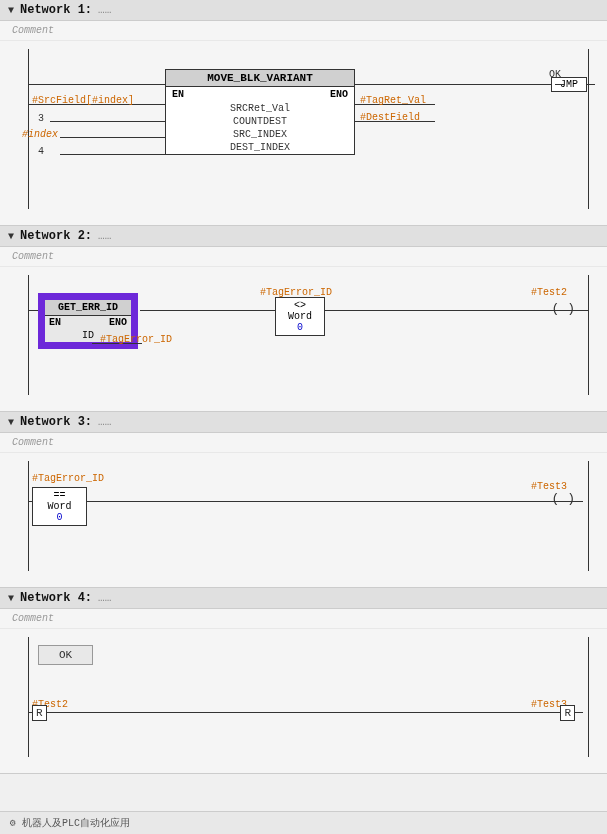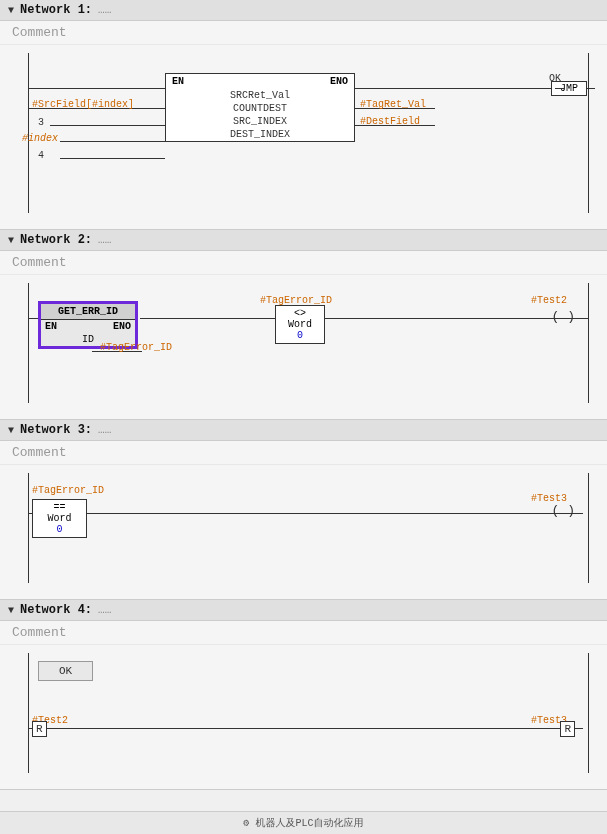--- a/index.html
+++ b/index.html
@@ -46,7 +46,8 @@
     .comment-area {
       padding: 4px 12px;
       color: #999;
-      font-size: 13px;
+      font-size: 10px;
+      font-style: italic;
       border-bottom: 1px solid #e8e8e8;
       min-height: 20px;
     }

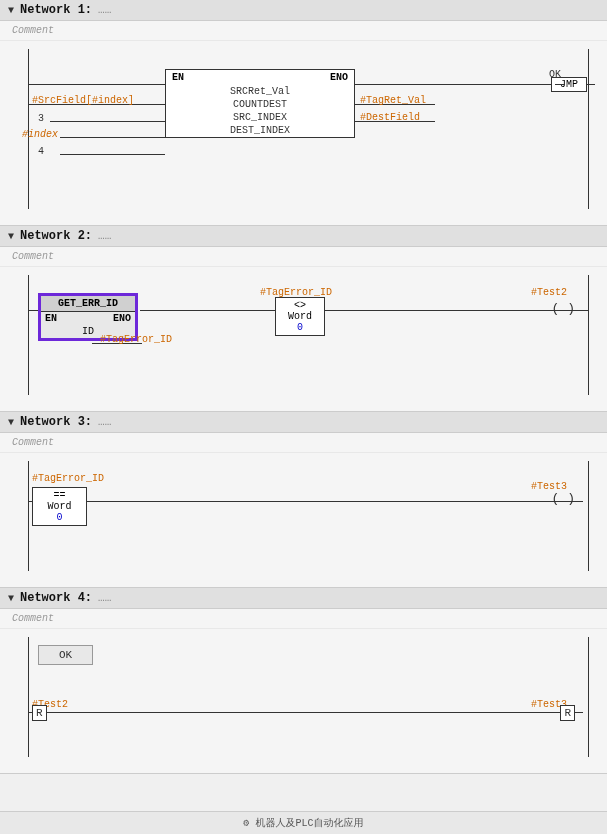--- a/index.html
+++ b/index.html
@@ -245,6 +245,7 @@
       <div class="hline" style="left:345px; top:35px; width:240px;"></div>
 
       <div class="move-blk-box">
+        <div class="move-blk-title">MOVE_BLK_VARIANT</div>
         <div class="en-eno-row">
           <span>EN</span>
           <span>ENO</span>

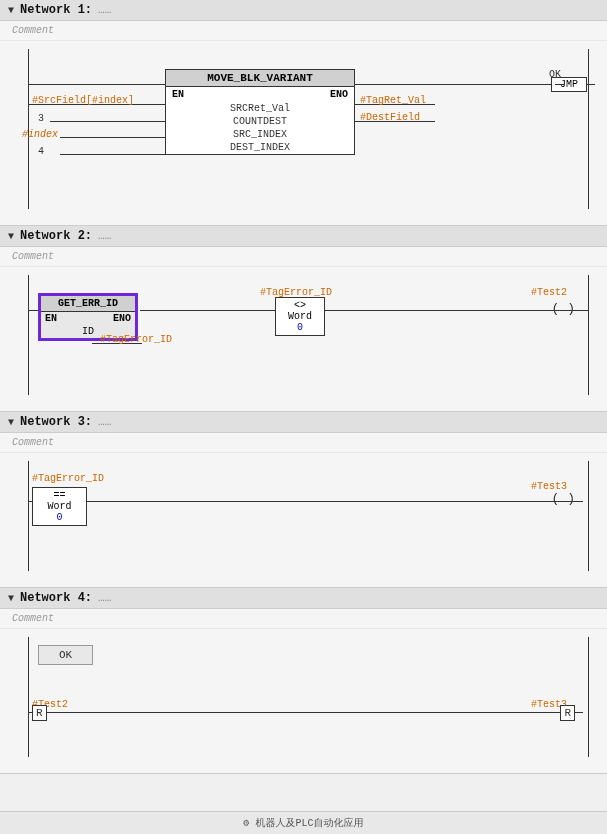--- a/index.html
+++ b/index.html
@@ -161,7 +161,7 @@
       position: absolute;
       left: 28px;
       top: 18px;
-      border: 3px solid #6d28d9;
+      border: 7px solid #6d28d9;
       background: #e8e8e8;
       width: 100px;
       font-family: Liberation Mono, monospace;

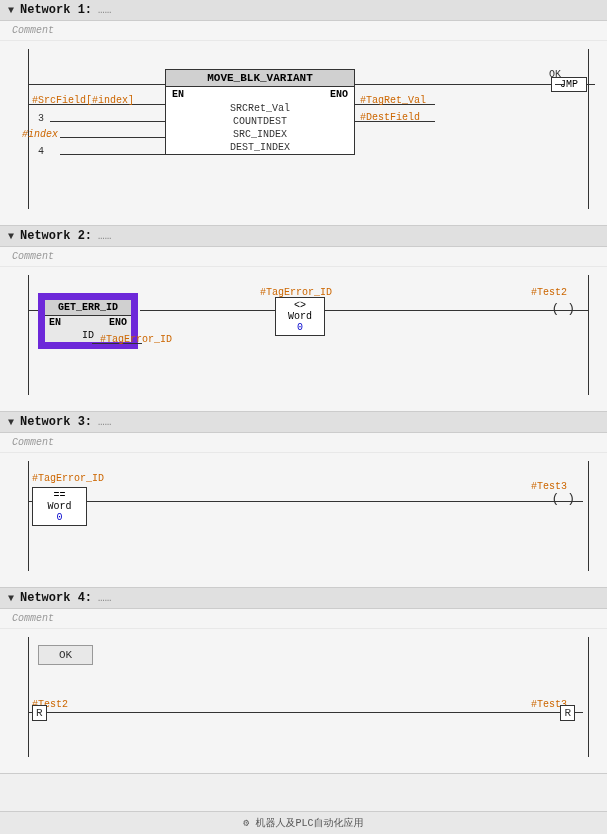--- a/index.html
+++ b/index.html
@@ -217,7 +217,7 @@
       width: 607px;
       background: #e8e8e8;
       padding: 4px 10px;
-      text-align: center;
+      text-align: left;
       font-size: 10px;
       color: #555;
       border-top: 1px solid #ccc;

